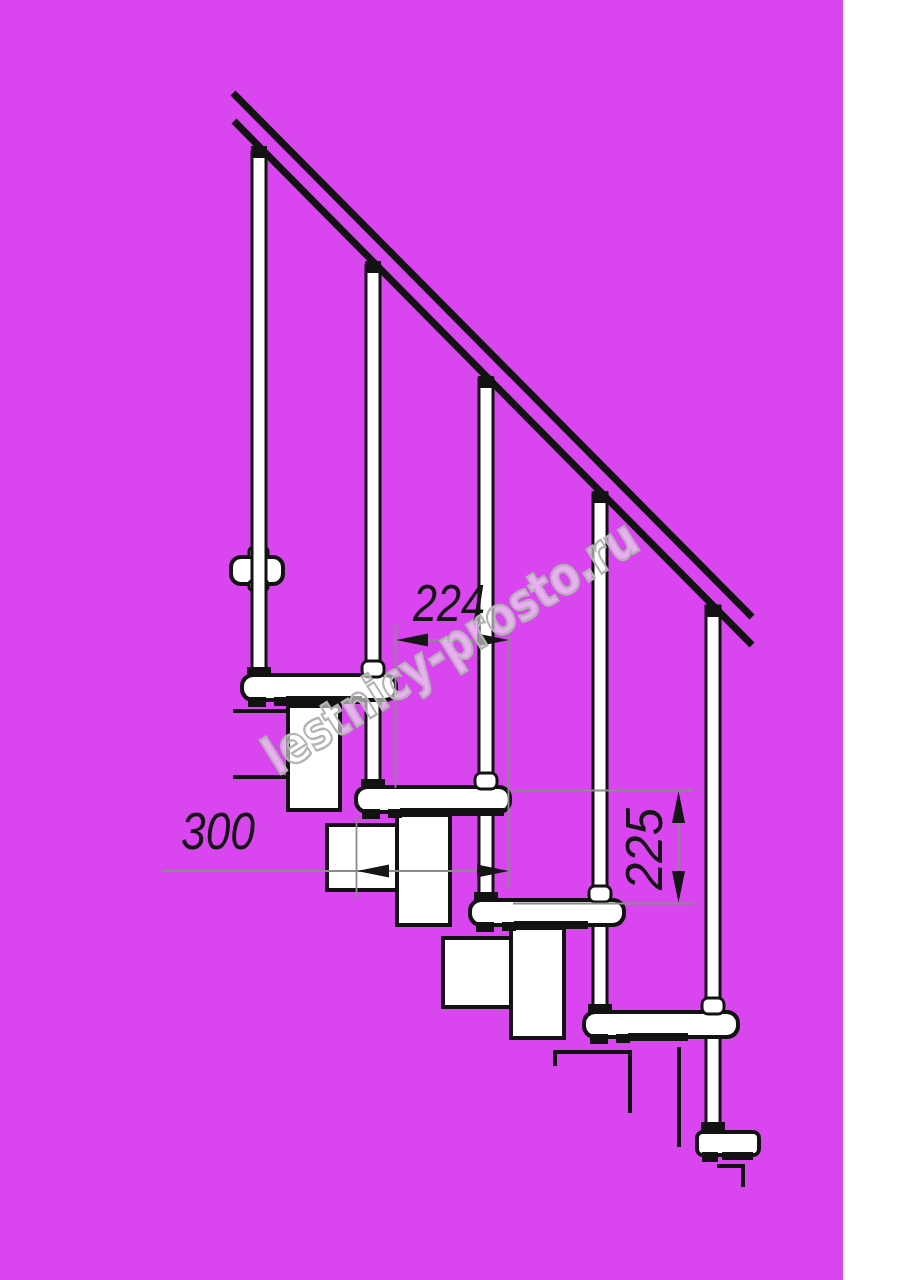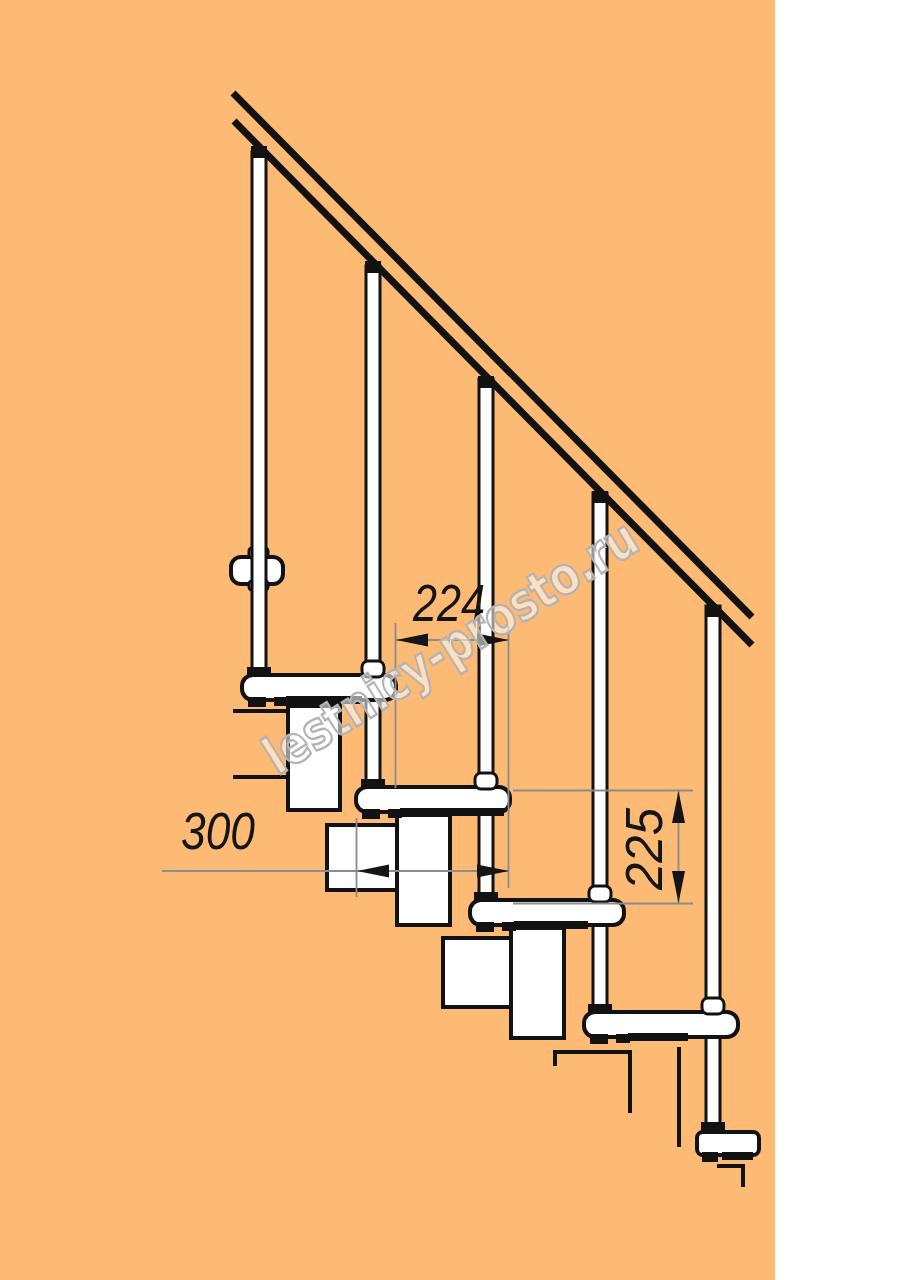--- a/index.html
+++ b/index.html
@@ -3,7 +3,7 @@
 <meta charset="utf-8">
 <style>
   html,body{margin:0;padding:0;background:#ffffff;}
-  .stage{position:relative;width:775px;height:1280px;background:#fdba74;overflow:hidden;
+  .stage{position:relative;width:843px;height:1280px;background:#d946ef;overflow:hidden;
          font-family:"Liberation Sans",sans-serif;}
   svg{display:block;}
   .ln7     {stroke:#121212;stroke-width:7;fill:none;}

